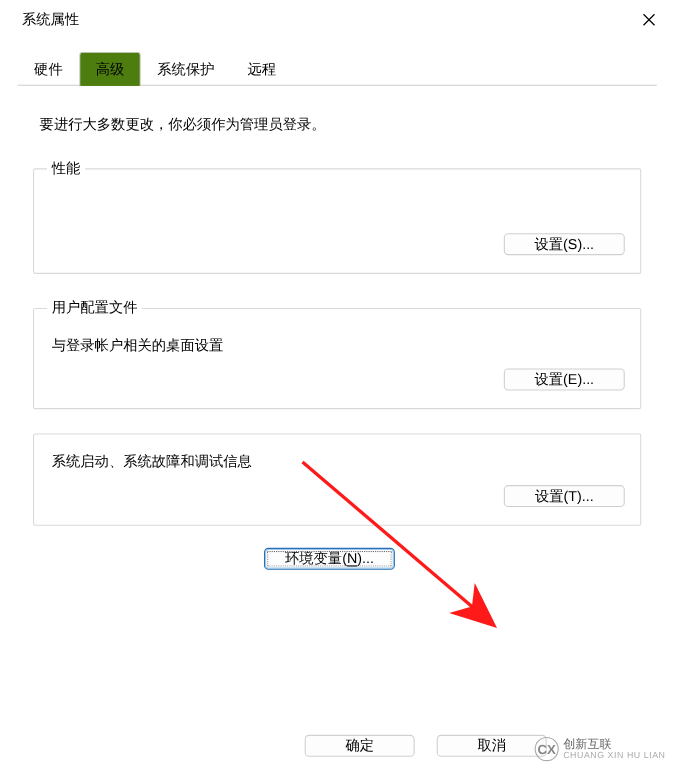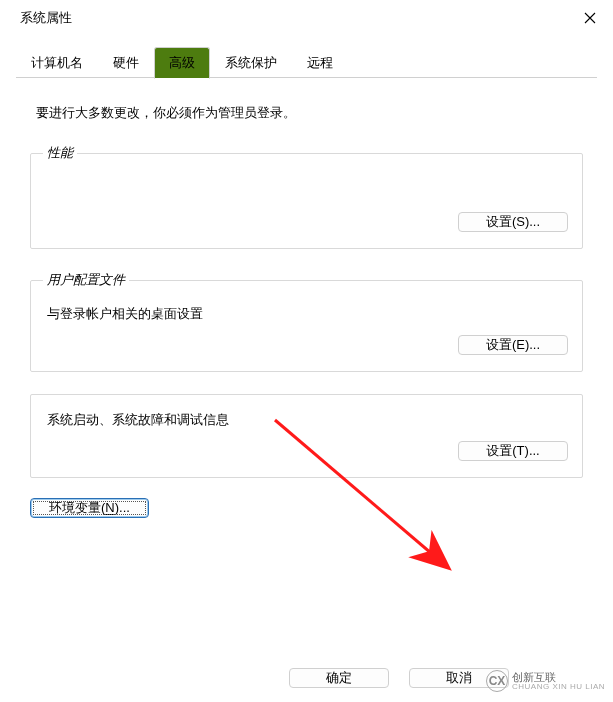--- a/index.html
+++ b/index.html
@@ -59,7 +59,6 @@
 
 <div class="content">
   <div class="tabs">
-    <div class="tab">计算机名</div>
     <div class="tab">硬件</div>
     <div class="tab active">高级</div>
     <div class="tab">系统保护</div>

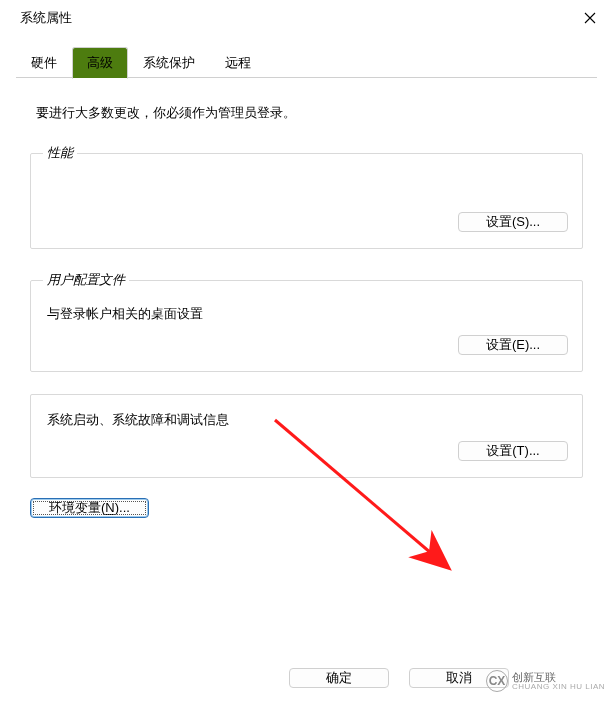--- a/index.html
+++ b/index.html
@@ -22,7 +22,7 @@
   .note { margin: 6px 0 22px 6px; }
 
   fieldset.group { border: 1px solid #d9d9d9; border-radius: 2px; margin: 0 0 22px 0; padding: 12px 14px 16px 14px; position: relative; }
-  fieldset.group legend { font-size: 13px; padding: 0 4px; margin-left: -2px; font-style: italic; }
+  fieldset.group legend { font-size: 13px; padding: 0 4px; margin-left: -2px; }
   .desc { margin: 4px 0 0 2px; }
   .btnrow { display: flex; justify-content: flex-end; margin-top: 38px; }
   .btnrow.short { margin-top: 12px; }

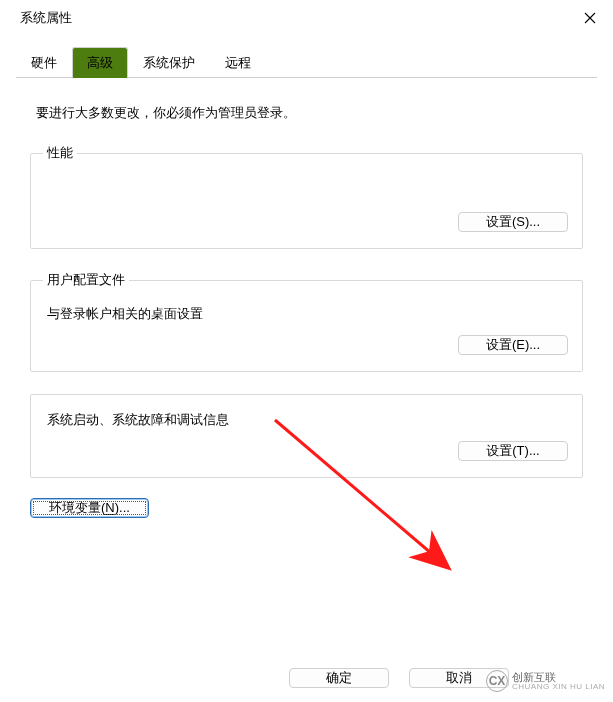--- a/index.html
+++ b/index.html
@@ -30,7 +30,7 @@
   button.winbtn { min-width: 110px; height: 20px; background: #fdfdfd; border: 1px solid #d0d0d0; border-radius: 4px; font-size: 13px; padding: 0 18px; cursor: default; }
   button.winbtn.focus { outline: 1px dotted #555; outline-offset: -4px; border: 1px solid #2a6fb5; box-shadow: 0 0 0 1px #9ecbed inset; }
 
-  .envrow { display: flex; justify-content: flex-start; padding: 0 14px 0 0; margin-top: -2px; }
+  .envrow { display: flex; justify-content: center; padding: 0 14px 0 0; margin-top: -2px; }
 
   .dlg-buttons { position: absolute; bottom: 14px; right: 104px; display: flex; gap: 20px; }
   .dlg-buttons button { min-width: 100px; }

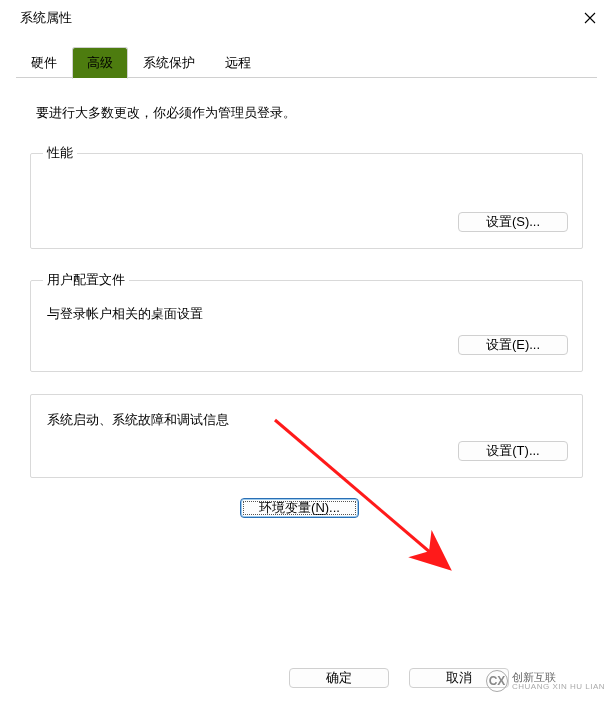--- a/index.html
+++ b/index.html
@@ -32,7 +32,7 @@
 
   .envrow { display: flex; justify-content: center; padding: 0 14px 0 0; margin-top: -2px; }
 
-  .dlg-buttons { position: absolute; bottom: 14px; right: 104px; display: flex; gap: 20px; }
+  .dlg-buttons { position: absolute; bottom: 14px; right: 116px; display: flex; gap: 20px; }
   .dlg-buttons button { min-width: 100px; }
 
   .watermark { position: absolute; right: 8px; bottom: 10px; display: flex; align-items: center; gap: 4px; color: #777; font-size: 11px; }

